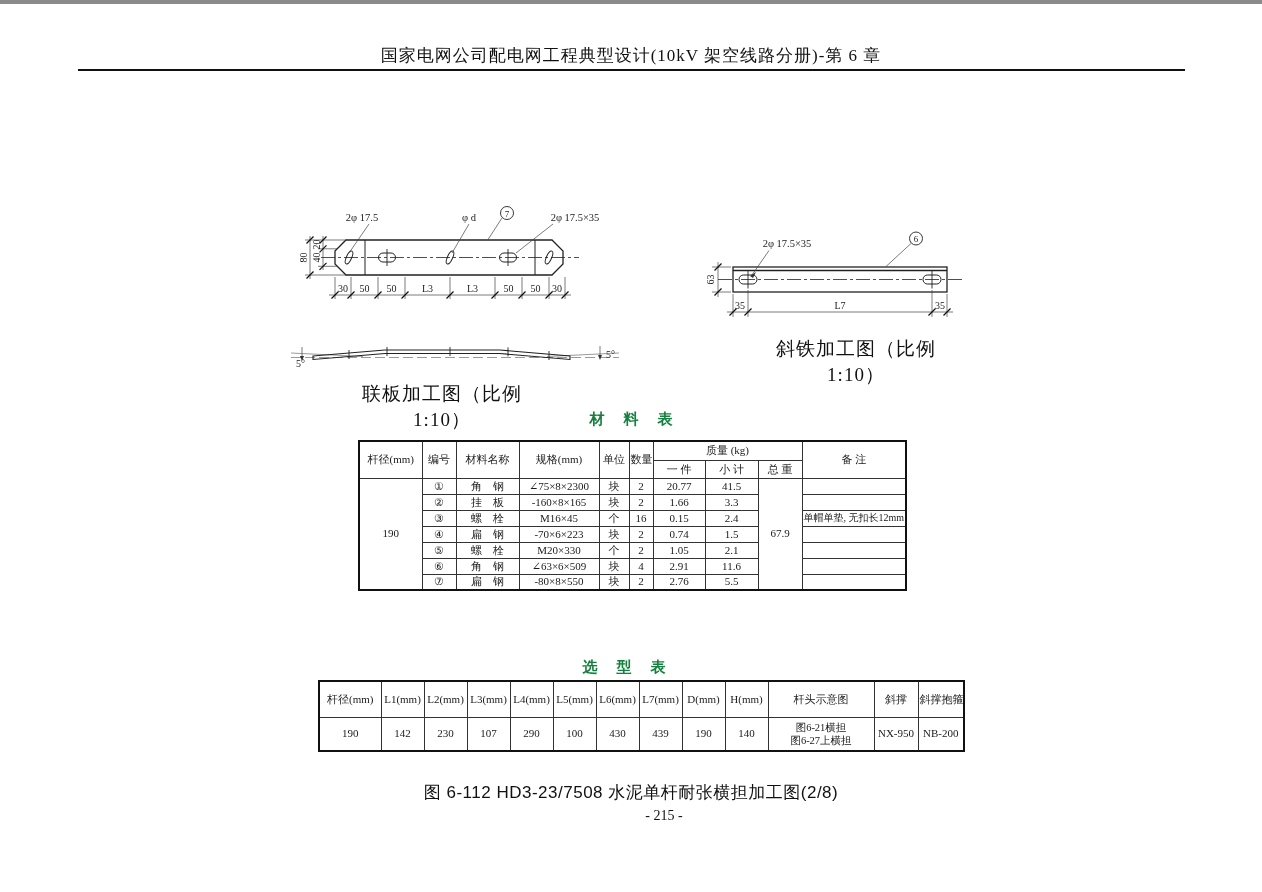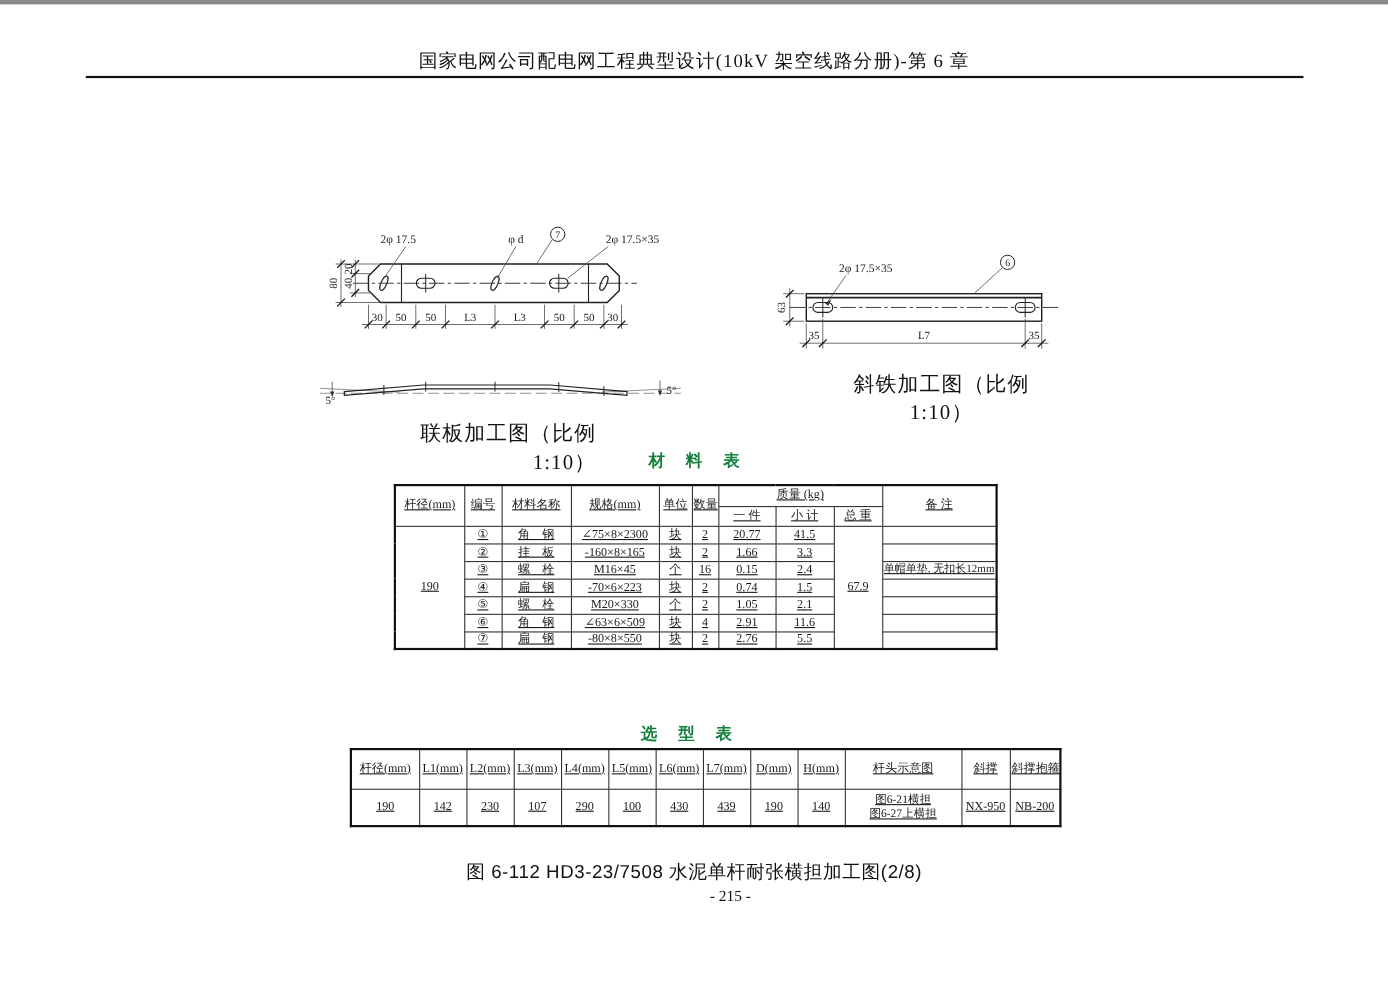--- a/index.html
+++ b/index.html
@@ -154,7 +154,7 @@
     <text x="321" y="166" font-size="10">5°</text>
   </g>
 </svg>
-<div class="dwg-caption" style="left:342px;top:381px;width:200px;text-align:right;">联板加工图（比例1:10）</div>
+<div class="dwg-caption" style="left:342px;top:381px;width:200px;">联板加工图（比例1:10）</div>
 
 <svg class="dwg" style="left:690px;top:210px;" width="300" height="150" viewBox="0 0 300 150">
   <line class="ln" x1="28" y1="69.5" x2="272" y2="69.5" stroke-width="0.8" stroke-dasharray="14 3 3 3"></line>

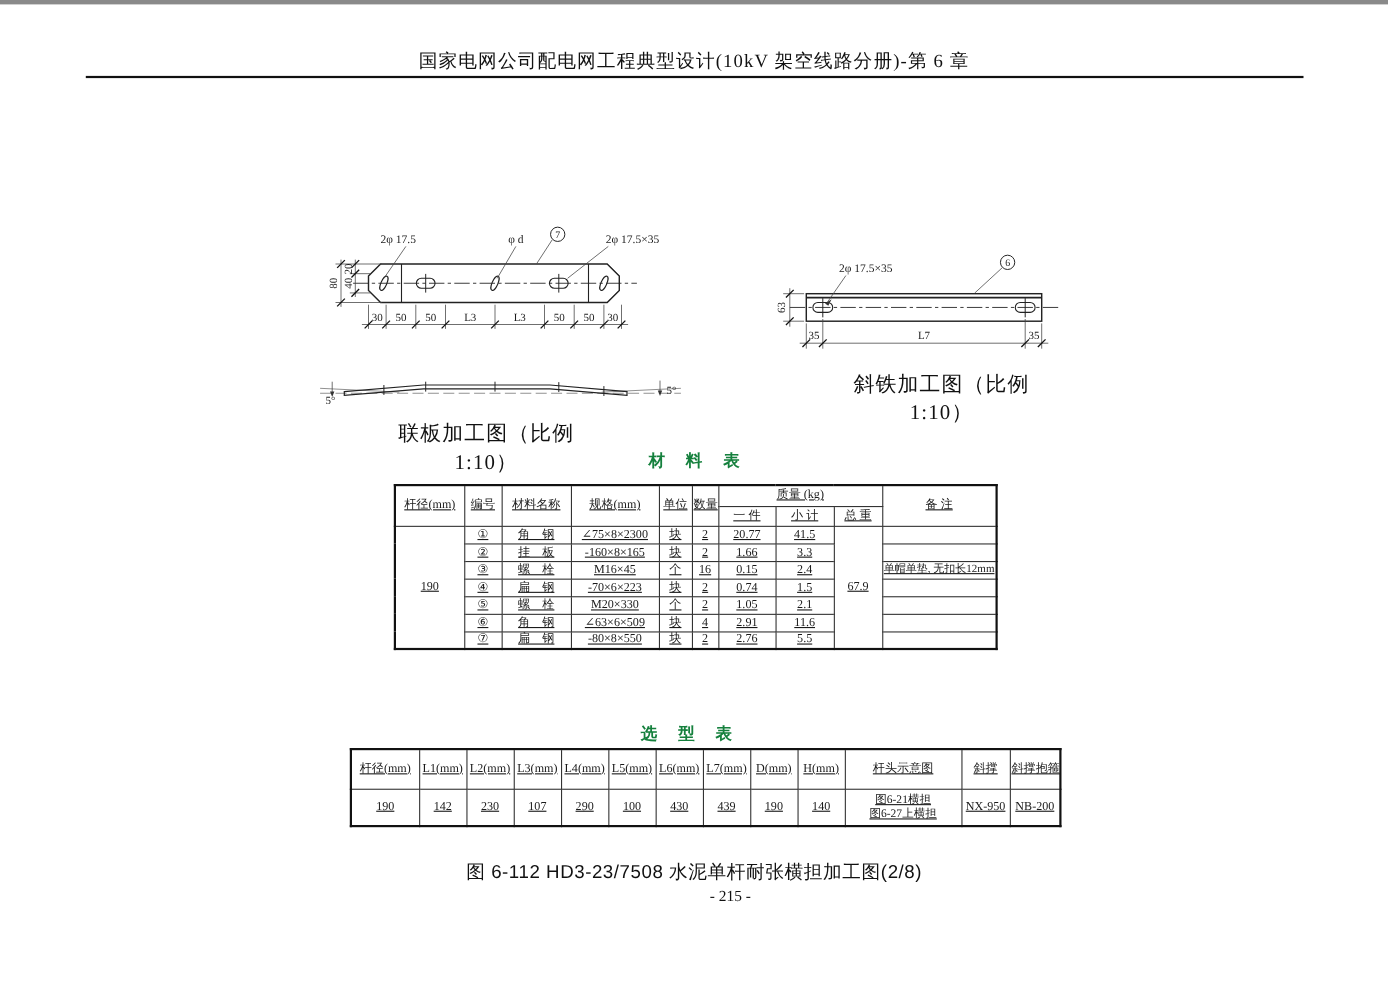--- a/index.html
+++ b/index.html
@@ -23,7 +23,7 @@
   }
   table.doc{
     position:absolute;border-collapse:collapse;table-layout:fixed;
-    border:2px solid #111;font-size:11px;color:#1a1a1a;text-decoration:underline;
+    border:2px solid #111;font-size:11px;color:#1a1a1a;
   }
   table.doc th,table.doc td{
     border:1px solid #333;text-align:center;vertical-align:middle;

